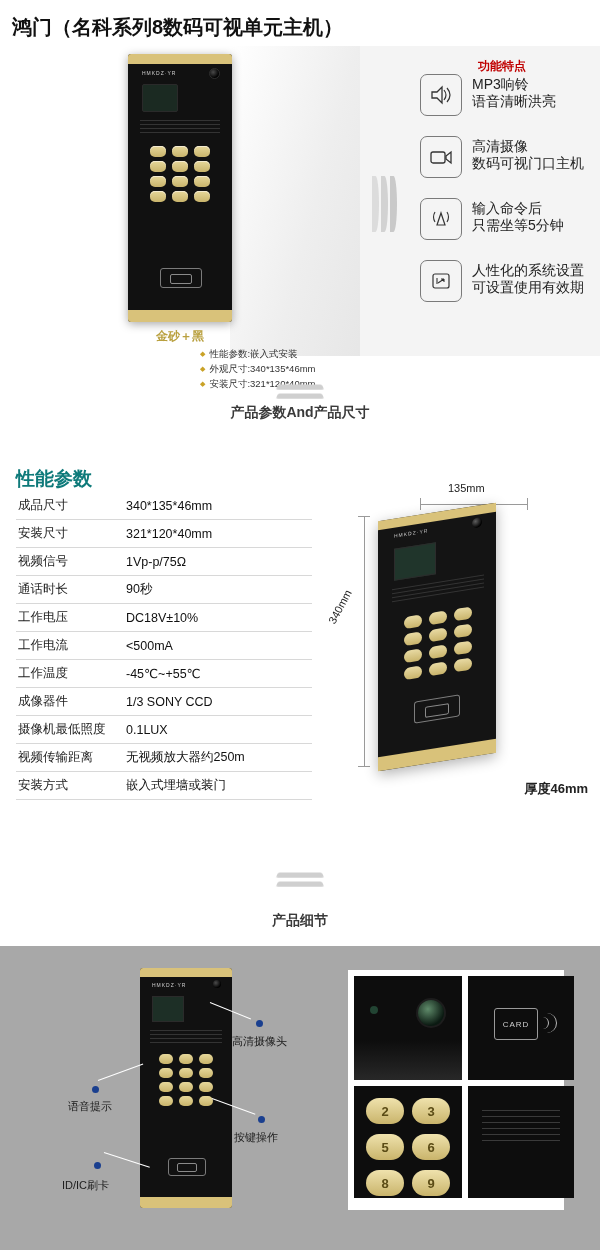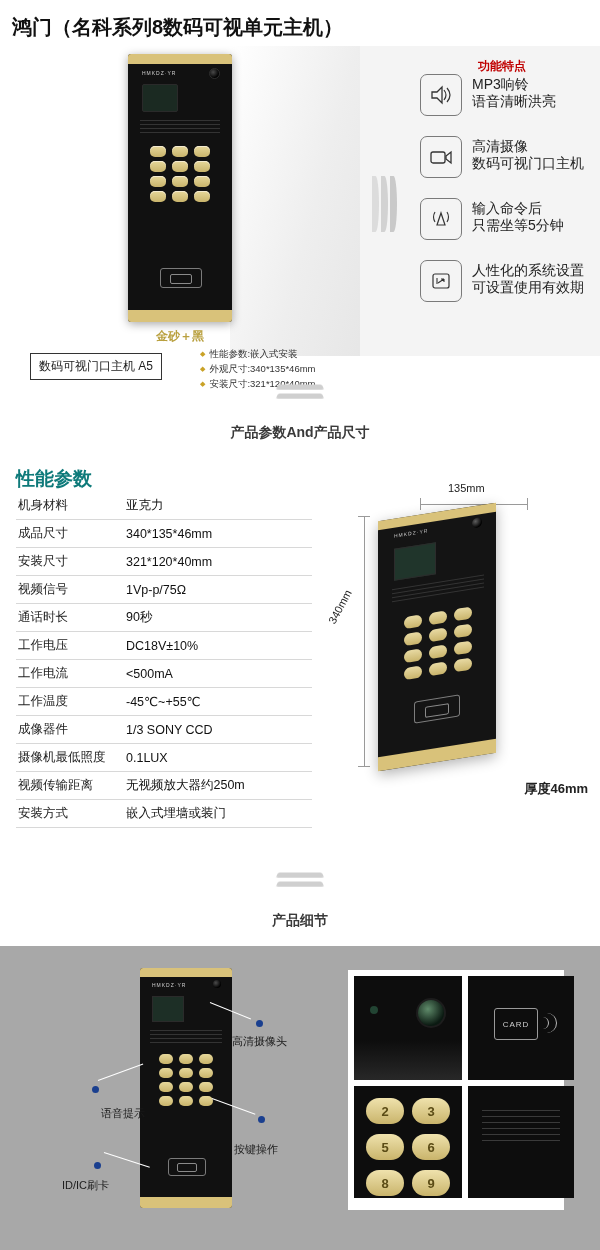--- a/index.html
+++ b/index.html
@@ -289,7 +289,6 @@
 
     <div class="device-caption">金砂＋黑</div>
 
-    <div class="model-badge">数码可视门口主机 A5</div>
 
     <div class="specs-mini">
       <div>性能参数:嵌入式安装</div>

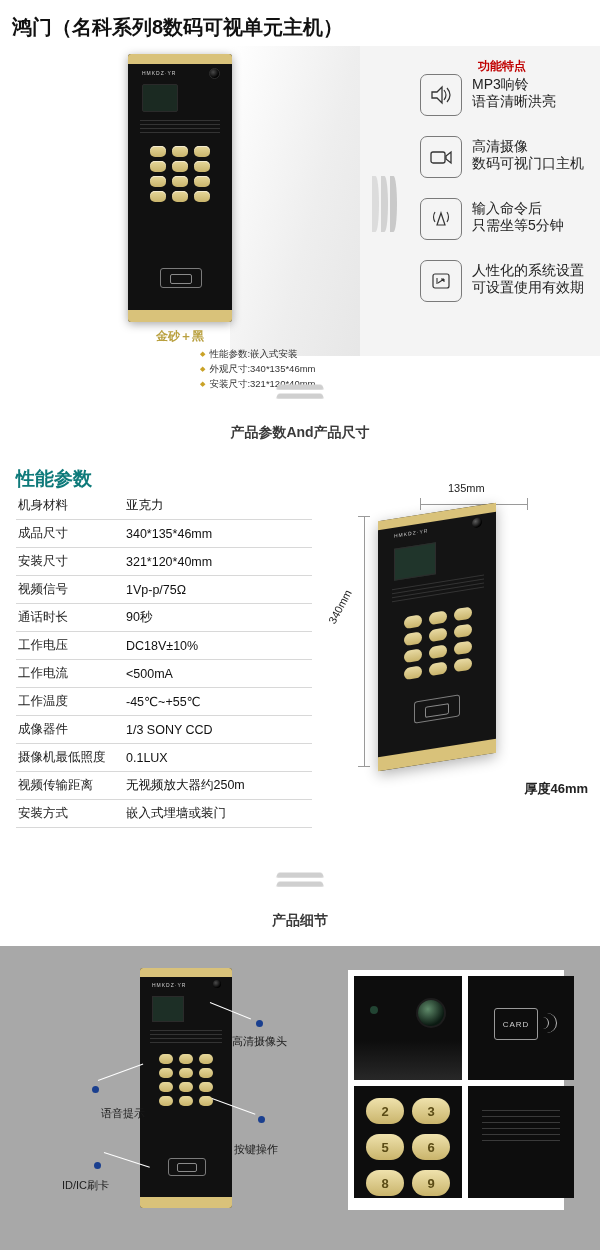--- a/index.html
+++ b/index.html
@@ -371,7 +371,7 @@
   <div class="chev" style="top:384px;">
     <span class="cv"><b></b><b></b></span>
   </div>
-  <div class="sec-label" style="top:424px;">产品参数And产品尺寸</div>
+  <div class="sec-label" style="top:404px;">产品参数And产品尺寸</div>
 
   <div class="params-title">性能参数</div>
 

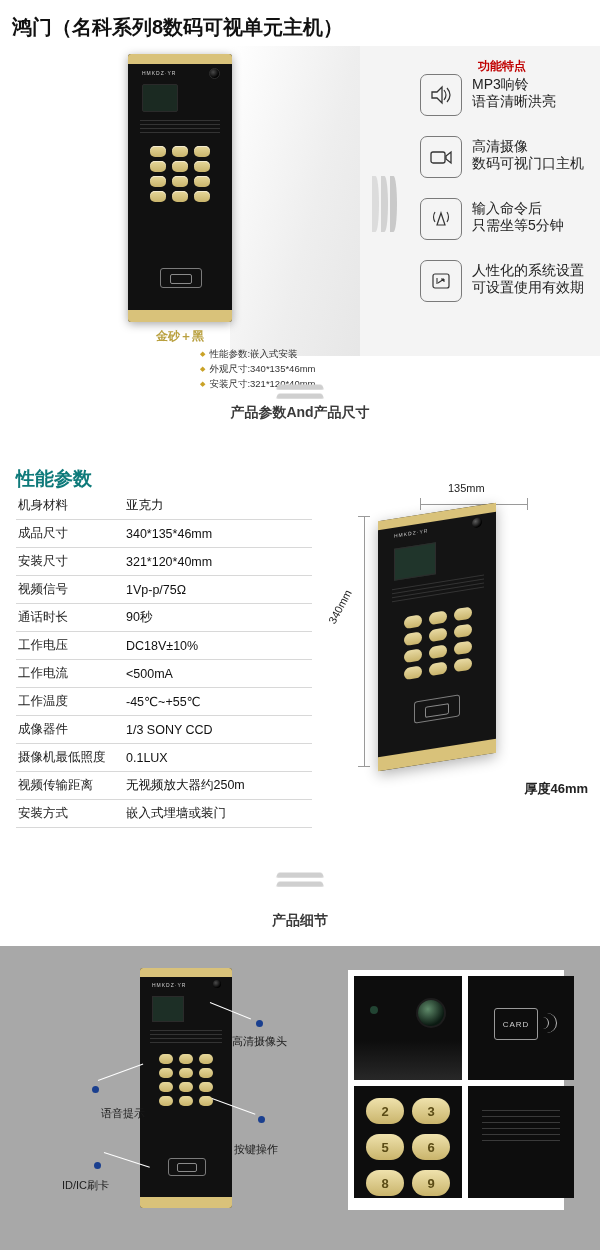--- a/index.html
+++ b/index.html
@@ -377,10 +377,6 @@
 
   <table class="params">
     <tbody>
-        <tr>
-          <td class="k">机身材料</td>
-          <td class="v">亚克力</td>
-        </tr>
     <tr>
           <td class="k">成品尺寸</td>
           <td class="v">340*135*46mm</td>

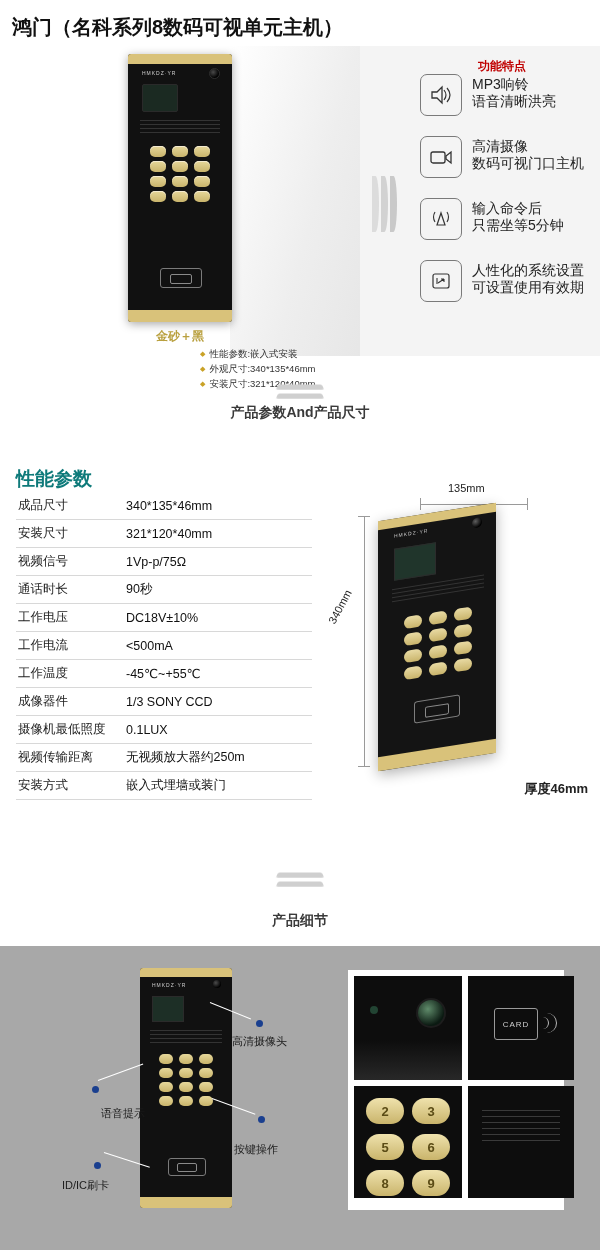--- a/index.html
+++ b/index.html
@@ -509,7 +509,7 @@
 
     <div class="lead" style="left:98px;top:134px;width:48px;transform:rotate(-20deg);transform-origin:left center;"></div>
     <div class="dot" style="left:92px;top:140px;"></div>
-    <div class="cal" style="left:68px;top:160px;margin-left:33px;">语音提示</div>
+    <div class="cal" style="left:68px;top:153px;">语音提示</div>
 
     <div class="lead" style="left:212px;top:152px;width:46px;transform:rotate(20deg);transform-origin:left center;"></div>
     <div class="dot" style="left:258px;top:170px;"></div>

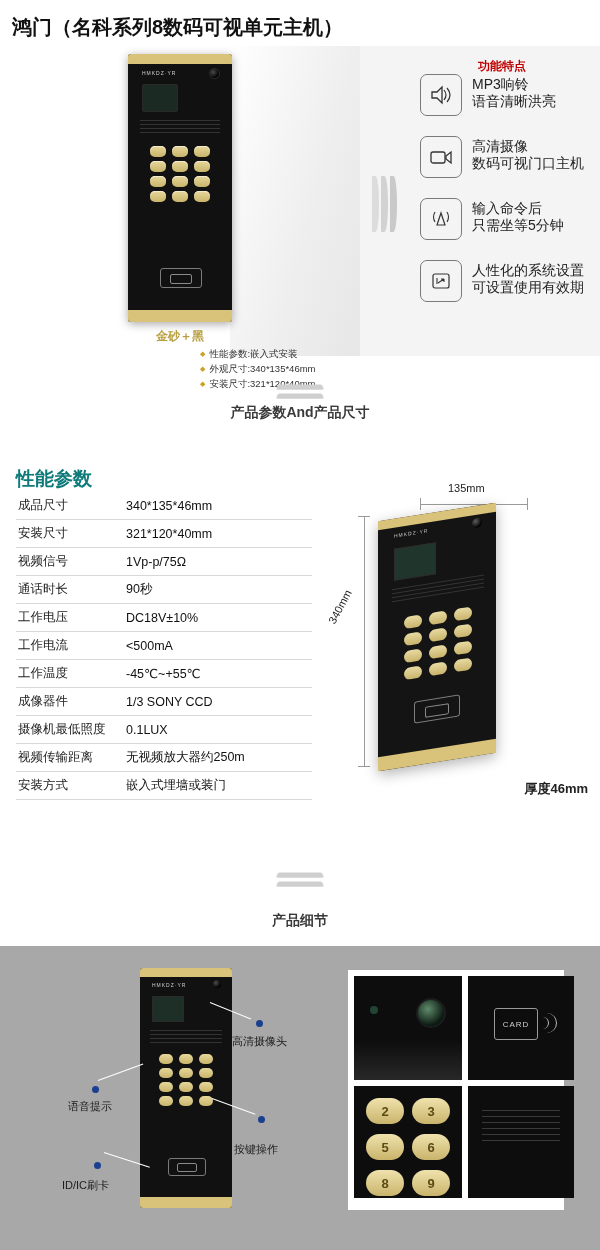--- a/index.html
+++ b/index.html
@@ -513,7 +513,7 @@
 
     <div class="lead" style="left:212px;top:152px;width:46px;transform:rotate(20deg);transform-origin:left center;"></div>
     <div class="dot" style="left:258px;top:170px;"></div>
-    <div class="cal" style="left:234px;top:196px;">按键操作</div>
+    <div class="cal" style="left:234px;top:184px;">按键操作</div>
 
     <div class="lead" style="left:104px;top:206px;width:48px;transform:rotate(18deg);transform-origin:left center;"></div>
     <div class="dot" style="left:94px;top:216px;"></div>

